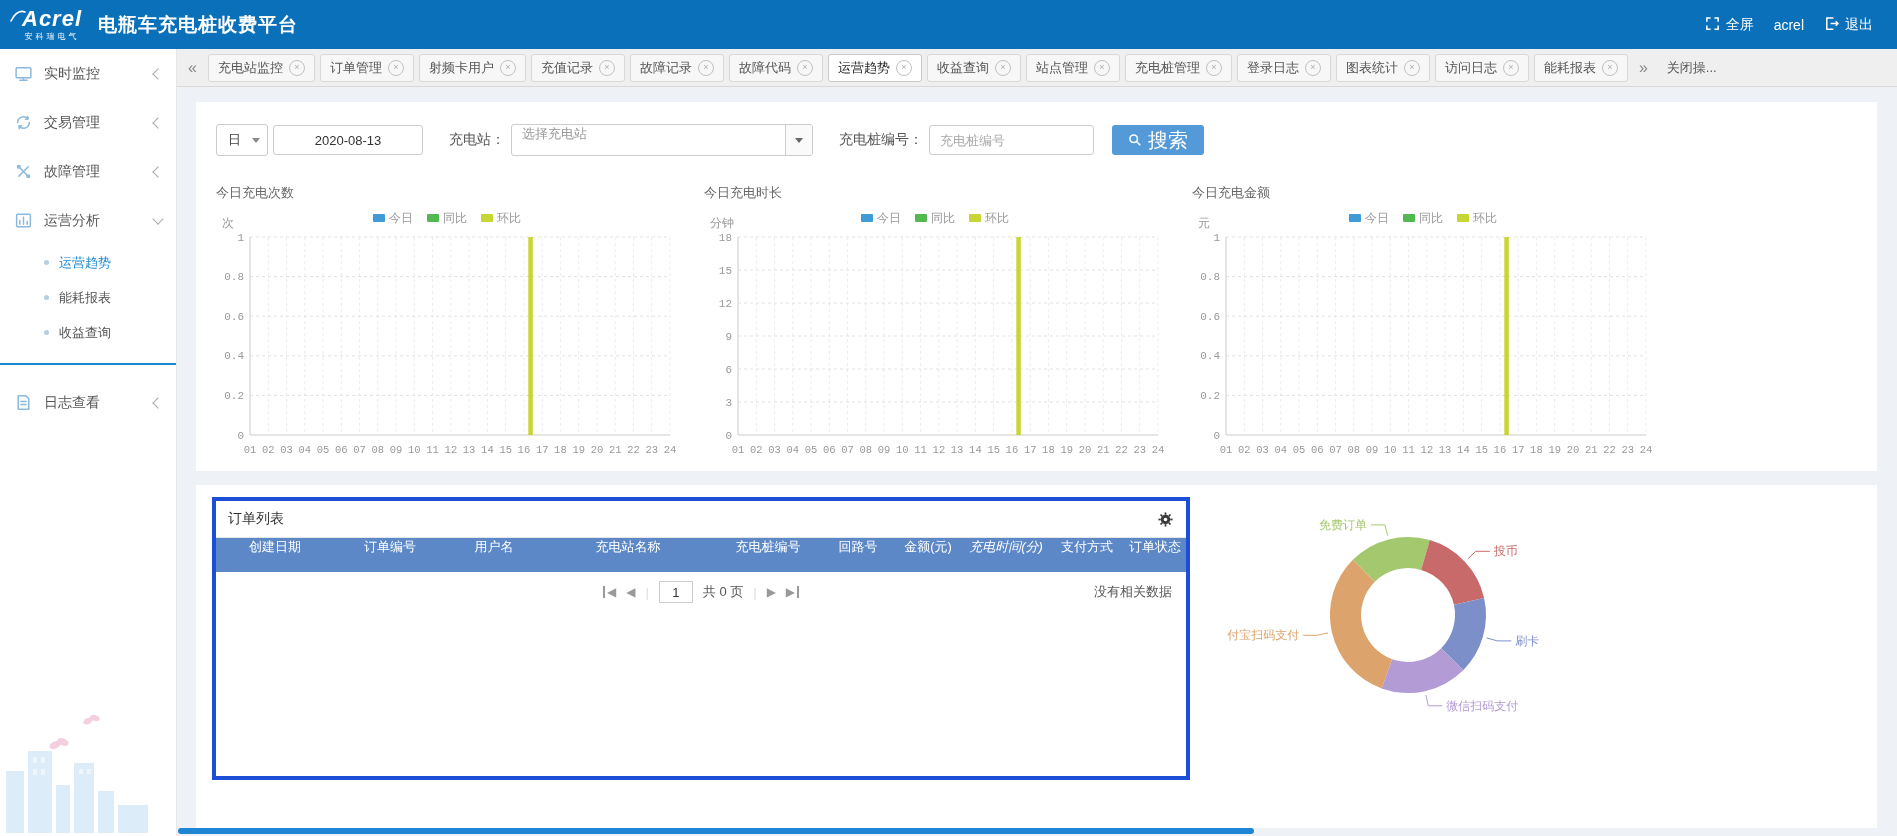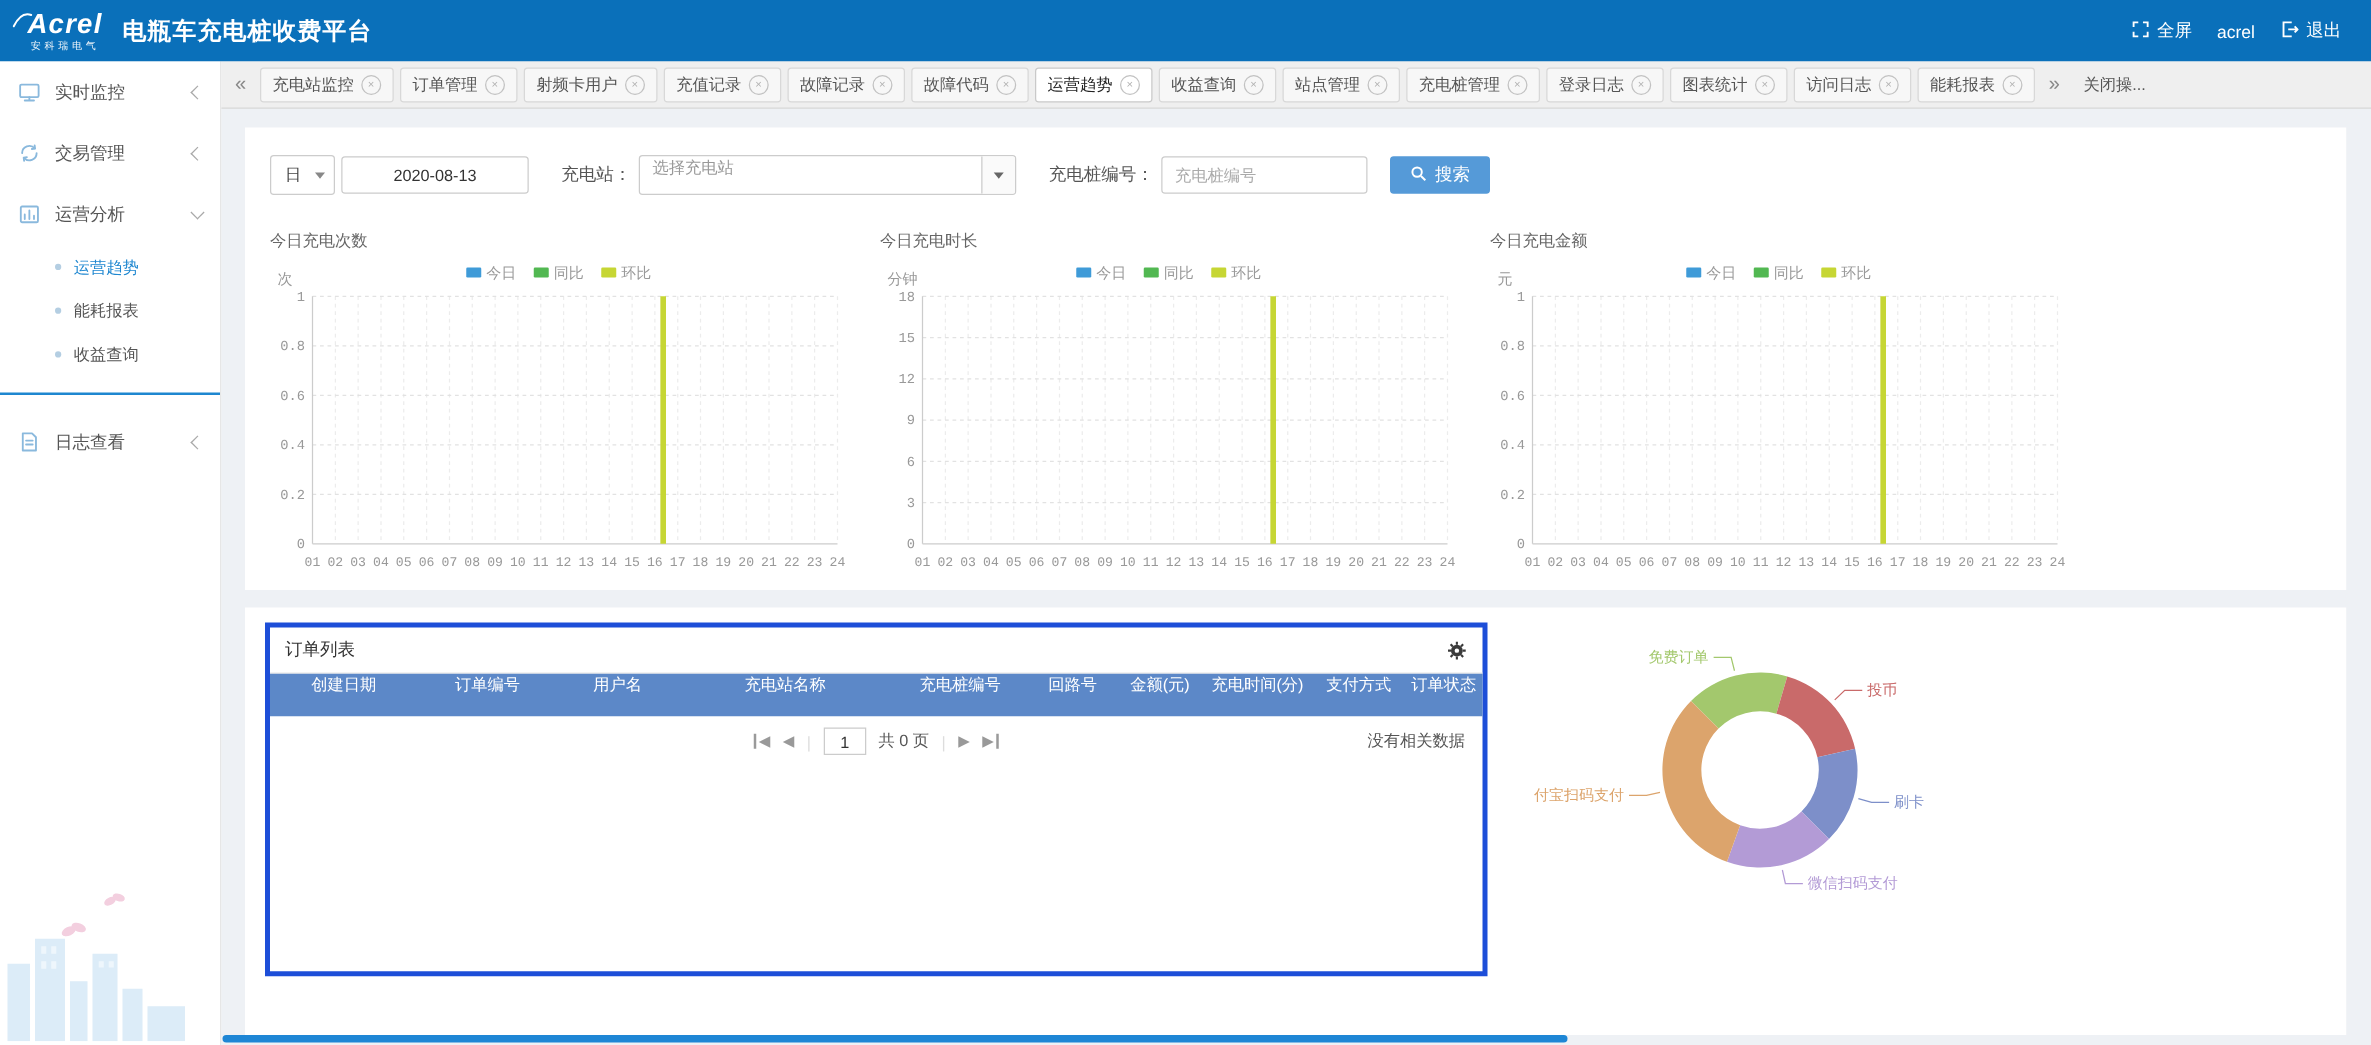--- a/index.html
+++ b/index.html
@@ -68,7 +68,7 @@
               font-size:13px;color:#333;background:#fff;box-sizing:border-box;}
   .text-input::placeholder{color:#aaa;}
   .search-btn{height:30px;background:#559ad8;color:#fff;border:none;border-radius:3px;padding:0 16px;
-              font-size:14px;display:flex;align-items:center;gap:6px;margin-left:18px;cursor:pointer;}
+              font-size:20px;display:flex;align-items:center;gap:6px;margin-left:18px;cursor:pointer;}
 
   
   .charts{display:flex;margin-top:12px;padding-left:2px;font-family:Liberation Mono, monospace;}

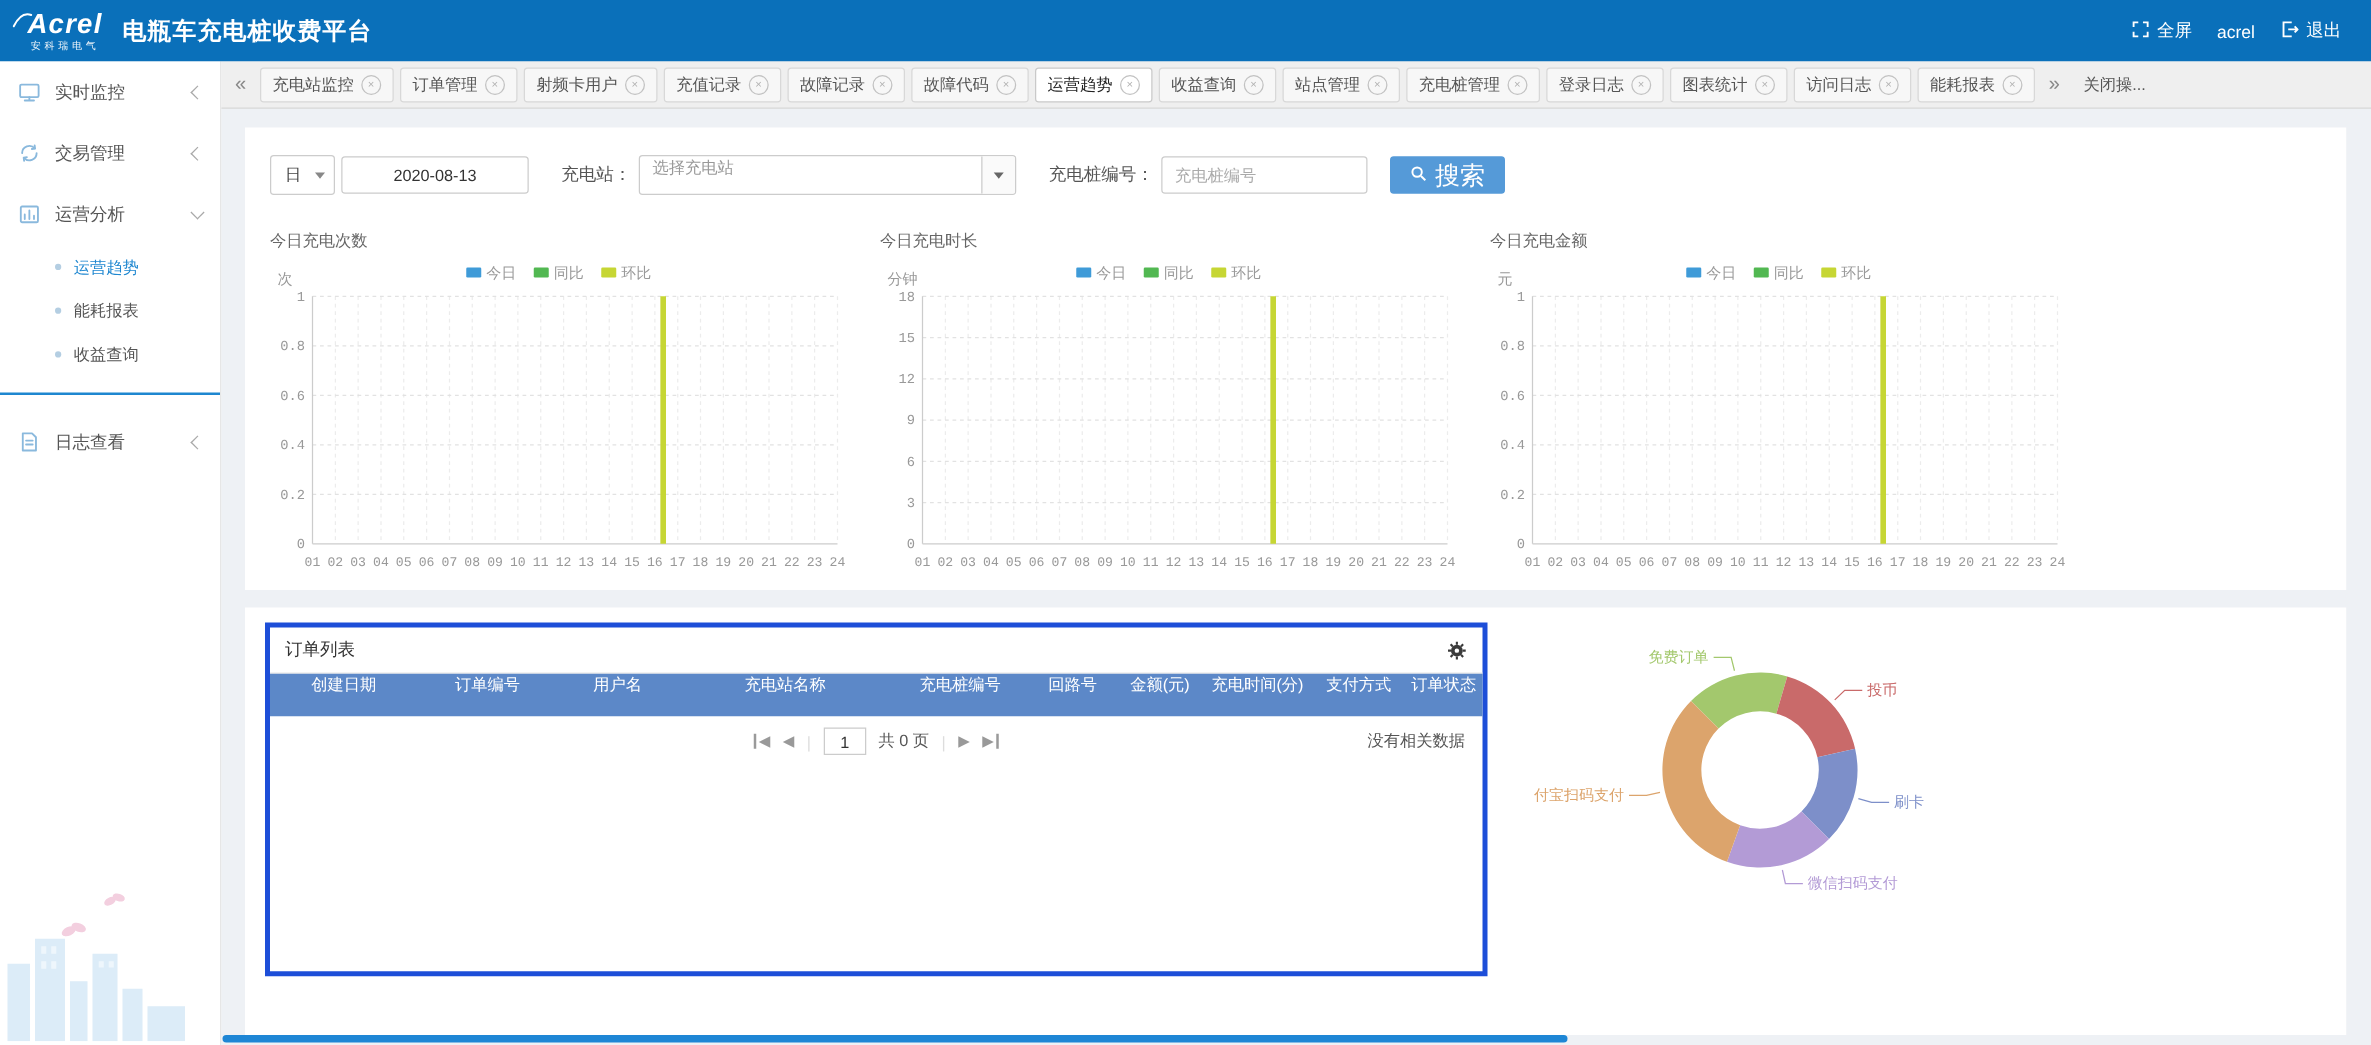--- a/index.html
+++ b/index.html
@@ -159,6 +159,15 @@
             <path d="M13 3.2l.3 2.4-2.4.3 M5 14.8l-.3-2.4 2.4-.3"></path>
           </svg></span>
         <span class="slabel">交易管理</span>
+        <span class="chev chev-left"></span>
+      </div>
+      <div class="side-item">
+        <span class="sicon"><svg viewBox="0 0 18 18" width="19" height="19" fill="none" stroke="#8ab9dd" stroke-width="1.4" stroke-linecap="round" stroke-linejoin="round">
+            <path d="M4.5 4.5l9 9 M13.5 4.5l-9 9"></path>
+            <circle cx="4.5" cy="4.5" r="1.3"></circle>
+            <circle cx="13.5" cy="13.5" r="1.3"></circle>
+          </svg></span>
+        <span class="slabel">故障管理</span>
         <span class="chev chev-left"></span>
       </div>
       <div class="side-item">

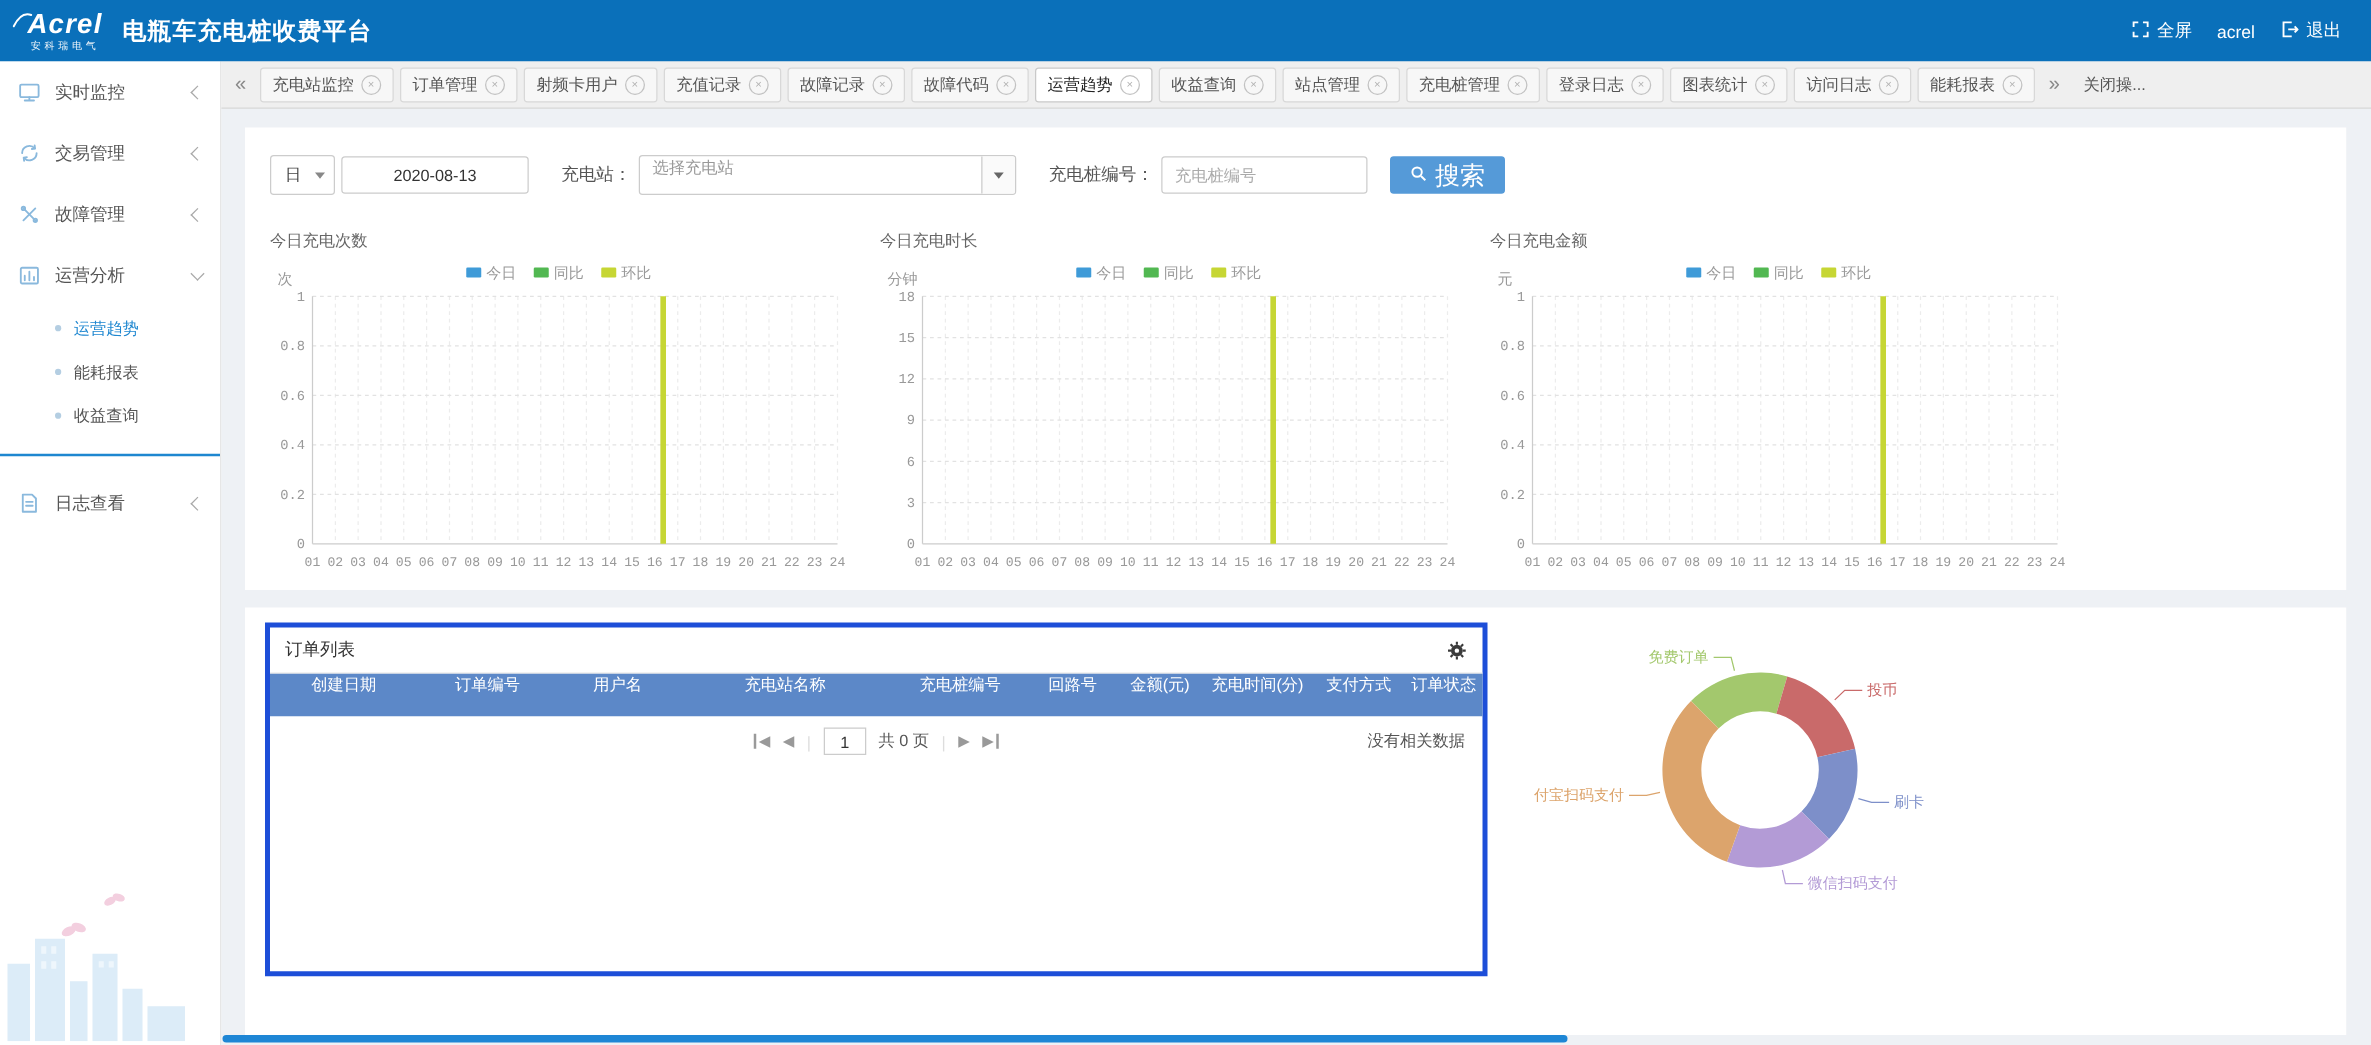--- a/index.html
+++ b/index.html
@@ -607,7 +607,7 @@
               <div class="col" style="width: 108px;">充电桩编号</div>
               <div class="col" style="width: 72px;">回路号</div>
               <div class="col" style="width: 68px;">金额(元)</div>
-              <div class="col" style="width: 88px;">充电时间(分)</div>
+              <div class="col" style="width: 88px; font-style: italic;">充电时间(分)</div>
               <div class="col" style="width: 74px;">支付方式</div>
               <div class="col" style="flex: 1 1 0%;">订单状态</div>
             </div>

